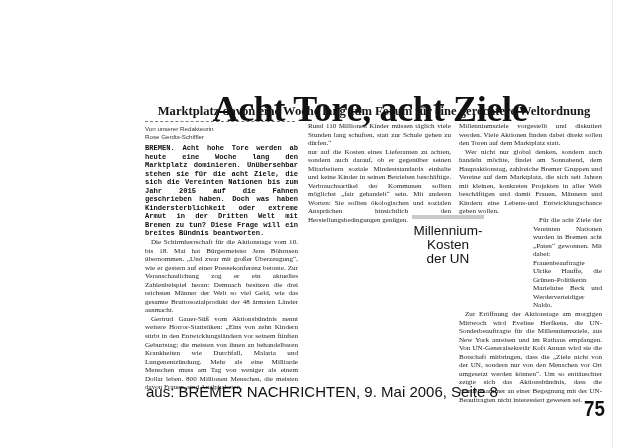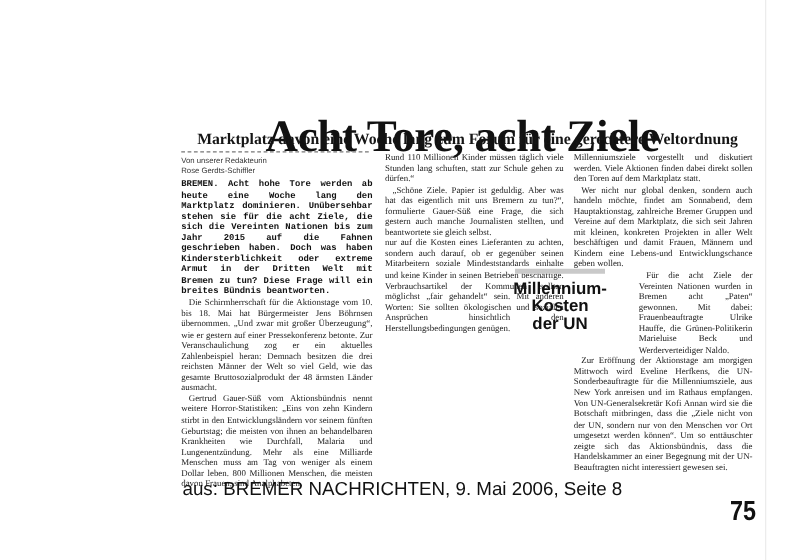--- a/index.html
+++ b/index.html
@@ -43,7 +43,6 @@
 
 <div class="col col-2">
   <p>Rund 110 Millionen Kinder müssen täglich viele Stunden lang schuften, statt zur Schule gehen zu dürfen.“</p>
-  <p class="ind" style="width:143px;">„Schöne Ziele. Papier ist geduldig. Aber was hat das eigentlich mit uns Bremern zu tun?“, formulierte Gauer-Süß eine Frage, die sich gestern auch manche Journalisten stellten, und beantwortete sie gleich selbst.</p>
   <p>nur auf die Kosten eines Lieferanten zu achten, sondern auch darauf, ob er gegenüber seinen Mitarbeitern soziale Mindeststandards einhalte und keine Kinder in seinen Betrieben beschäftige. Verbrauchsartikel der Kommunen sollten möglichst „fair gehandelt“ sein. Mit anderen Worten: Sie sollten ökologischen und sozialen Ansprüchen hinsichtlich den Herstellungsbedingungen genügen.</p>
 </div>
 

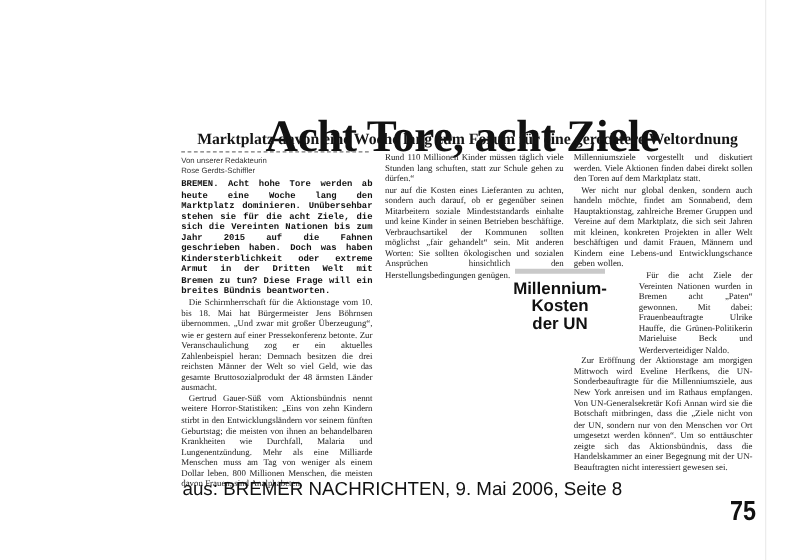--- a/index.html
+++ b/index.html
@@ -17,7 +17,7 @@
   .byline { font-family:"Liberation Sans", sans-serif; font-size:6.2px; line-height:8px; color:#333; text-align:left; }
   .lead { font-weight:bold; margin-top:3px !important; color:#111;font-family:Liberation Mono, monospace; }
   .col-2 .narrow { width:96px; }
-  .col-3 .narrow-r { margin-left:52px; }
+  .col-3 .narrow-r { margin-left:74px; }
   .infobox { position:absolute; left:408px; top:215px; width:80px; text-align:center; }
   .infobox-bar { height:4px; background:#c9c9c9; margin:0 4px 5px 4px; }
   .infobox-title { font-family:"Liberation Sans", sans-serif; font-weight:bold; font-size:13.5px; line-height:14px; color:#111; }

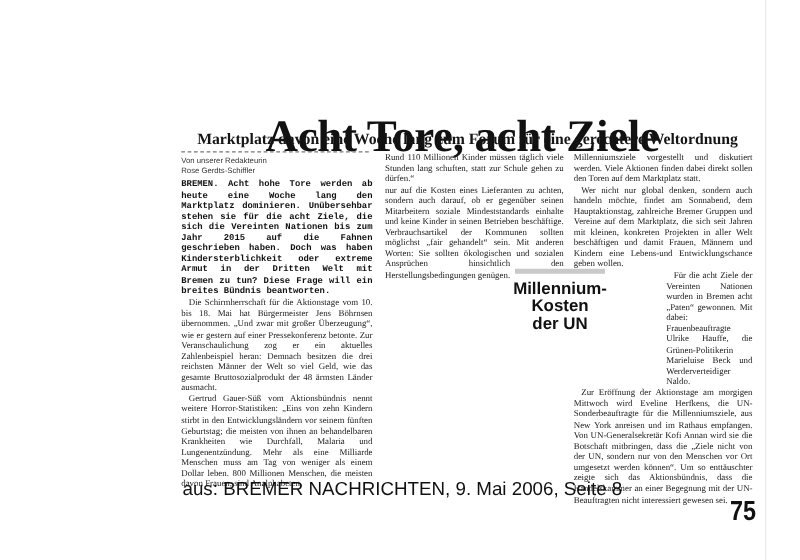--- a/index.html
+++ b/index.html
@@ -20,7 +20,7 @@
   .col-3 .narrow-r { margin-left:74px; }
   .infobox { position:absolute; left:408px; top:215px; width:80px; text-align:center; }
   .infobox-bar { height:4px; background:#c9c9c9; margin:0 4px 5px 4px; }
-  .infobox-title { font-family:"Liberation Sans", sans-serif; font-weight:bold; font-size:13.5px; line-height:14px; color:#111; }
+  .infobox-title { font-family:"Liberation Sans", sans-serif; font-weight:normal; font-size:13.5px; line-height:14px; color:#111; }
   .source { position:absolute; left:146px; top:386px; font-family:"Liberation Sans", sans-serif; font-size:15px; line-height:11px; color:#111; white-space:nowrap; }
   .pagenum { position:absolute; left:584px; top:397px; font-family:"Liberation Sans", sans-serif; font-weight:bold; font-size:22px; line-height:24px; color:#111; transform:scaleX(0.85); transform-origin:left top; }
 </style>

